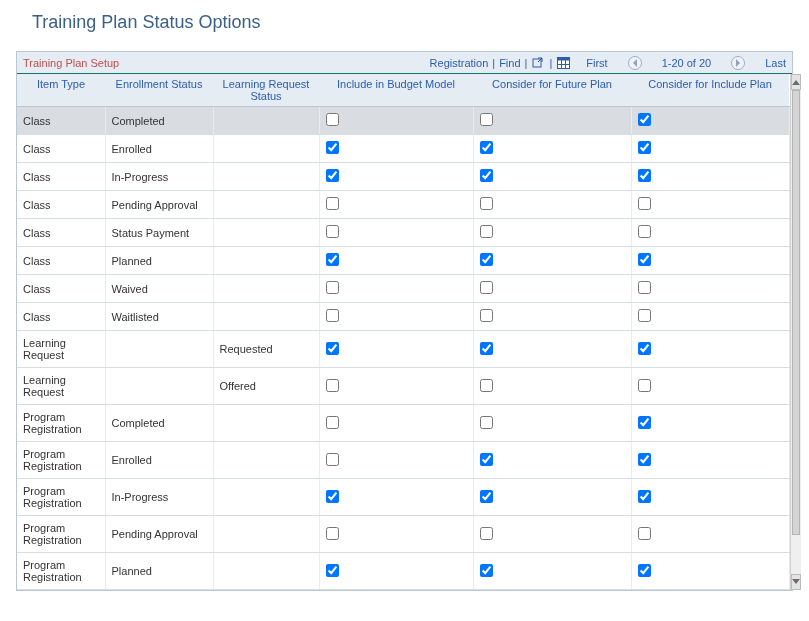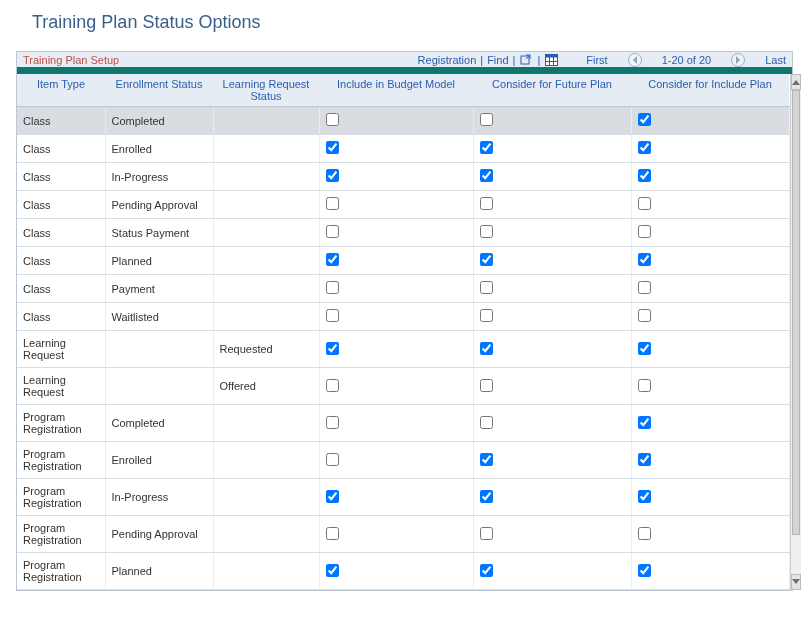--- a/index.html
+++ b/index.html
@@ -25,7 +25,7 @@
   display: flex;
   align-items: center;
   background: #e6ecf3;
-  border-bottom: 7px solid #0f766e;
+  border-bottom: 1px solid #0f766e;
   height: 22px;
   padding: 0 6px;
 }

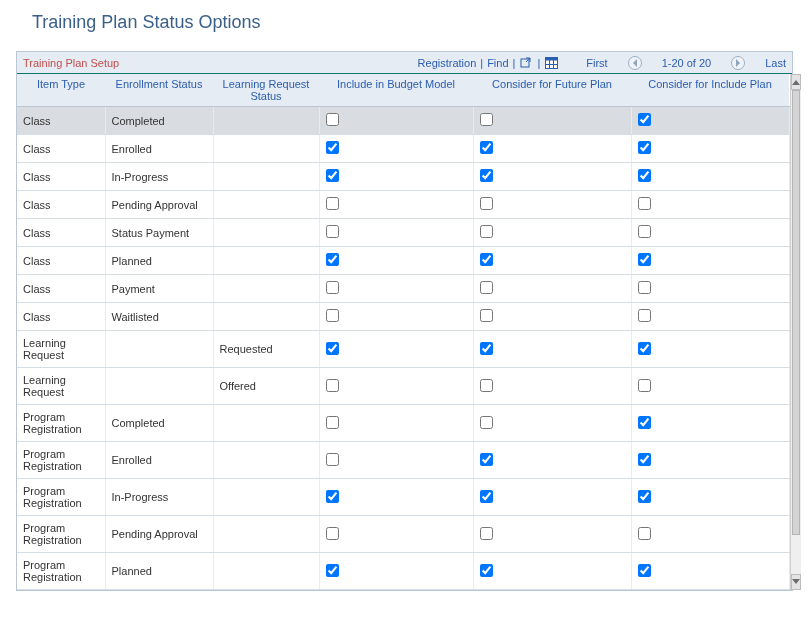--- a/index.html
+++ b/index.html
@@ -52,7 +52,7 @@
 }
 .pager {
   display: flex; align-items: center; gap: 20px;
-  margin-left: 24px;
+  margin-left: 12px;
   color: #2a5db0;
 }
 .pager .arrow-btn {

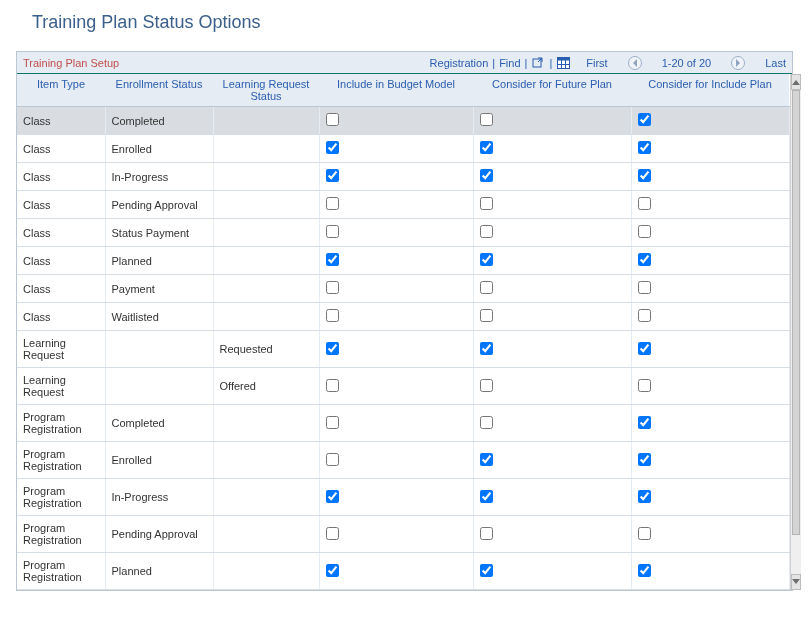--- a/index.html
+++ b/index.html
@@ -250,7 +250,7 @@
           </tr>
           <tr>
             <td>Class</td>
-            <td>Payment</td>
+            <td>Waived</td>
             <td></td>
             <td><input type="checkbox" style=""></td>
             <td><input type="checkbox" style=""></td>

